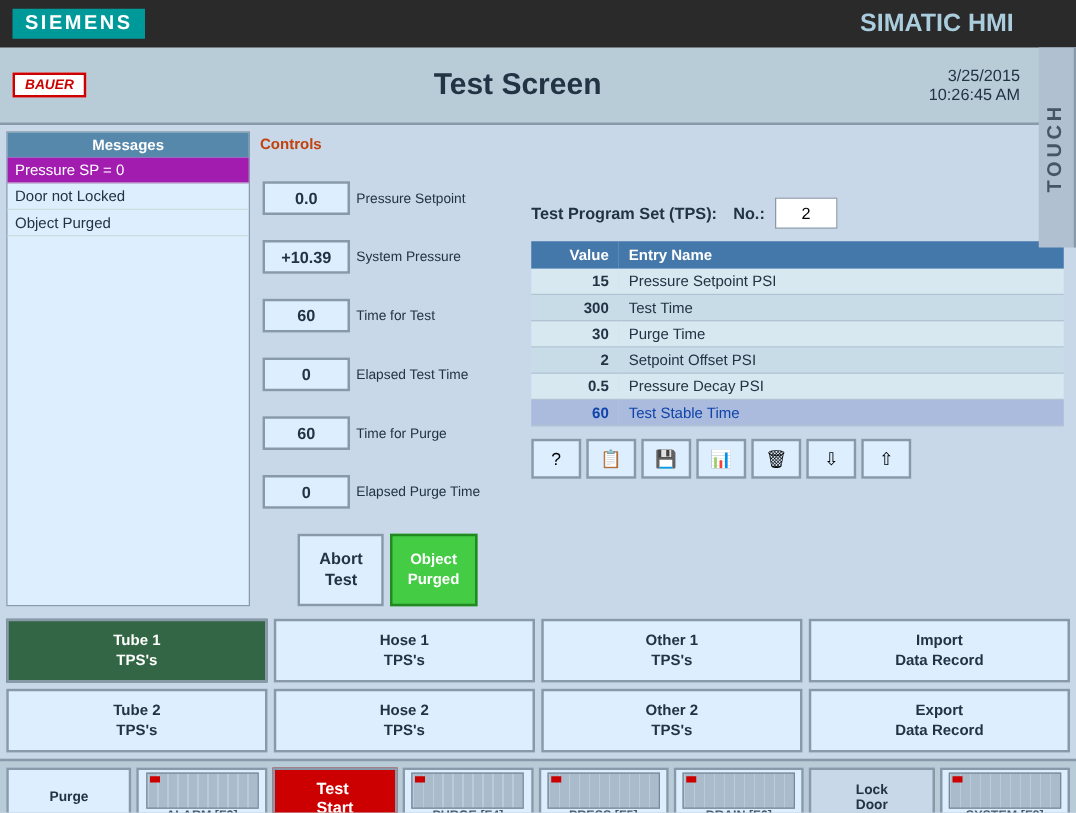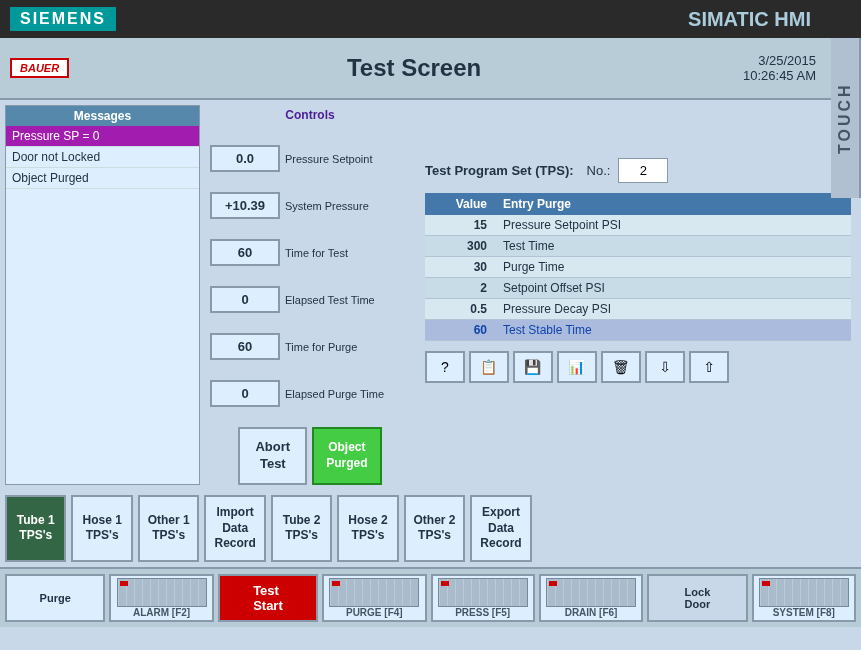--- a/index.html
+++ b/index.html
@@ -132,10 +132,9 @@
       flex-shrink: 0;
     }
     #controls-header {
-      text-align: center;
       font-weight: bold;
       padding: 3px;
-      color: #4c1d95;
+      color: #c2410c;
     }
     .control-row {
       display: flex;

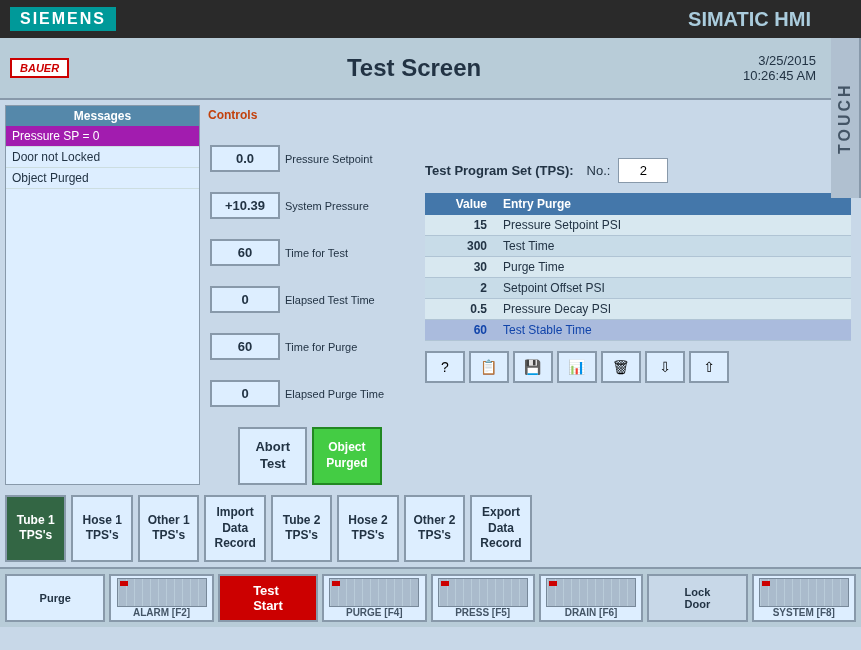--- a/index.html
+++ b/index.html
@@ -215,7 +215,7 @@
       align-items: center;
     }
     #no-label {
-      font-weight: normal;
+      font-weight: bold;
       font-size: 13px;
       margin-left: 5px;
       color: #223344;

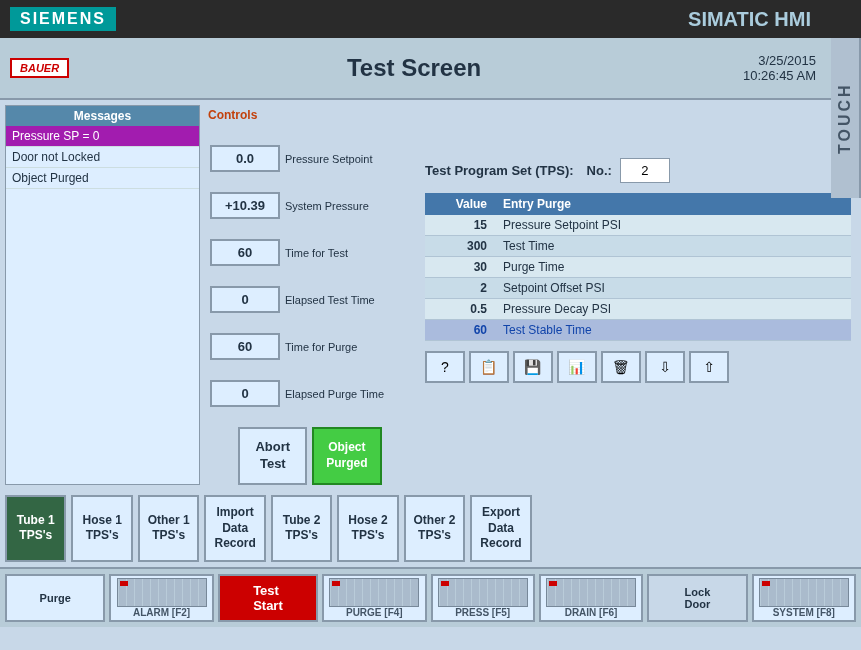--- a/index.html
+++ b/index.html
@@ -474,7 +474,7 @@
       <thead>
         <tr>
           <th>Value</th>
-          <th>Entry Purge</th>
+          <th>Entry Name</th>
         </tr>
       </thead>
       <tbody>

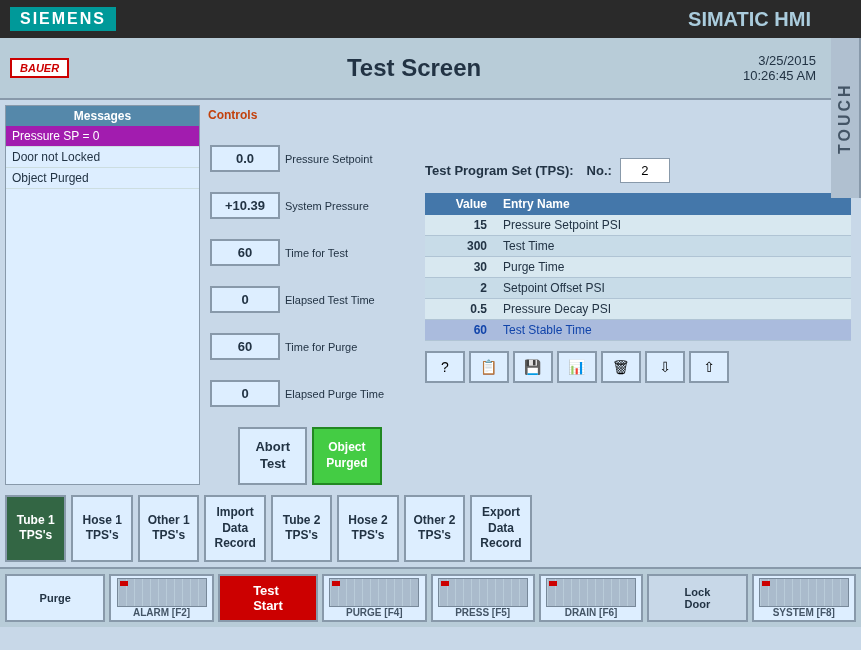--- a/index.html
+++ b/index.html
@@ -288,7 +288,7 @@
     #nav-rows {
       padding: 5px;
       display: flex;
-      flex-direction: row;
+      flex-direction: column;
       gap: 5px;
       background: #c8d8e8;
     }

